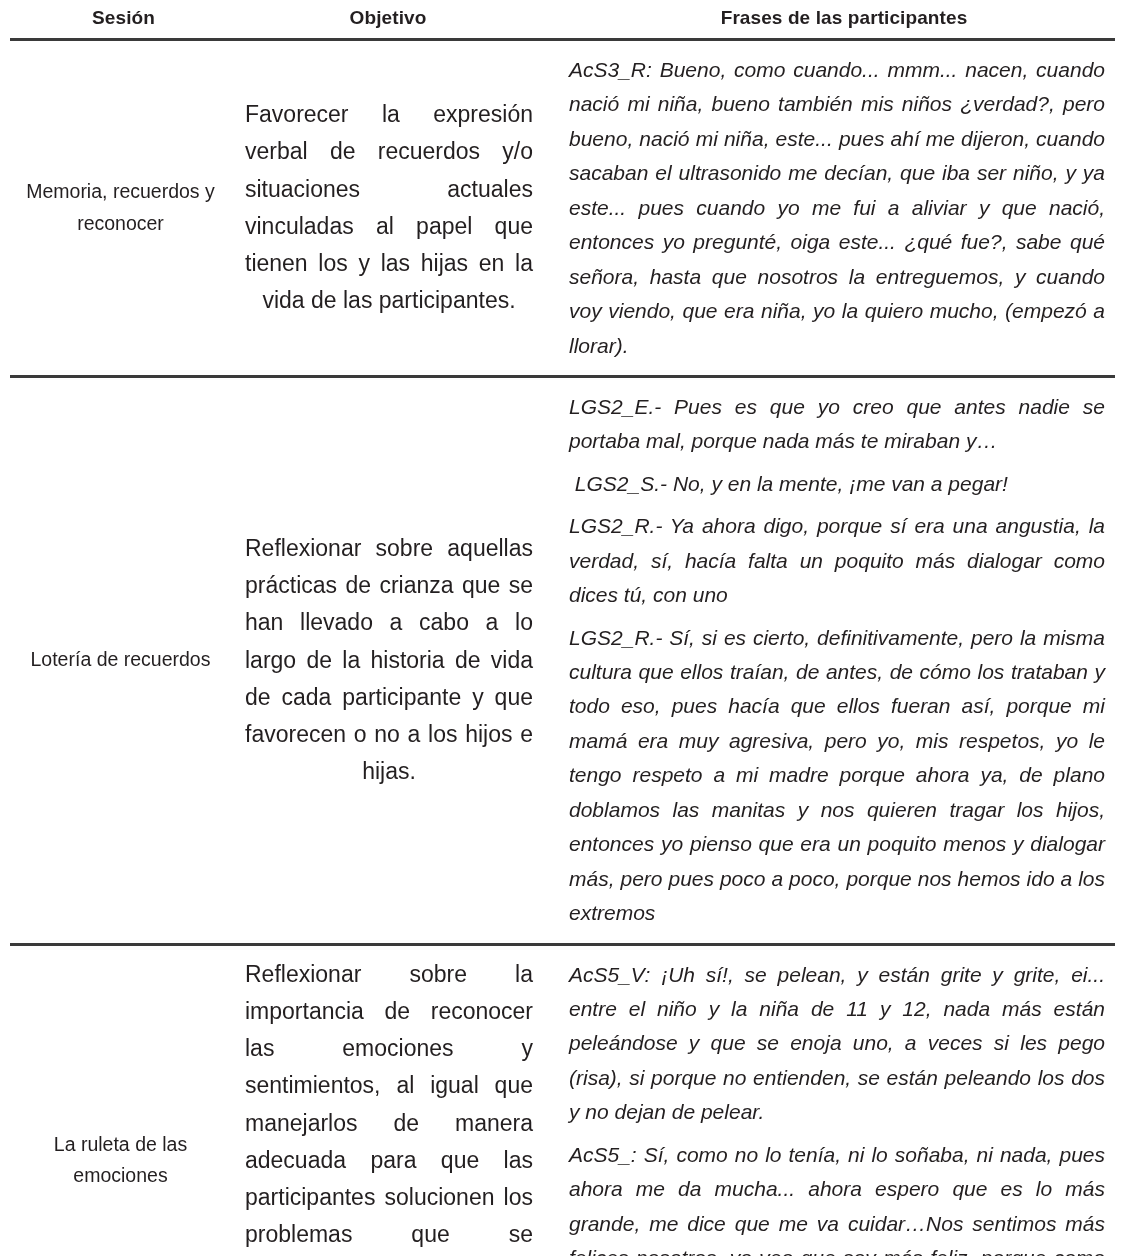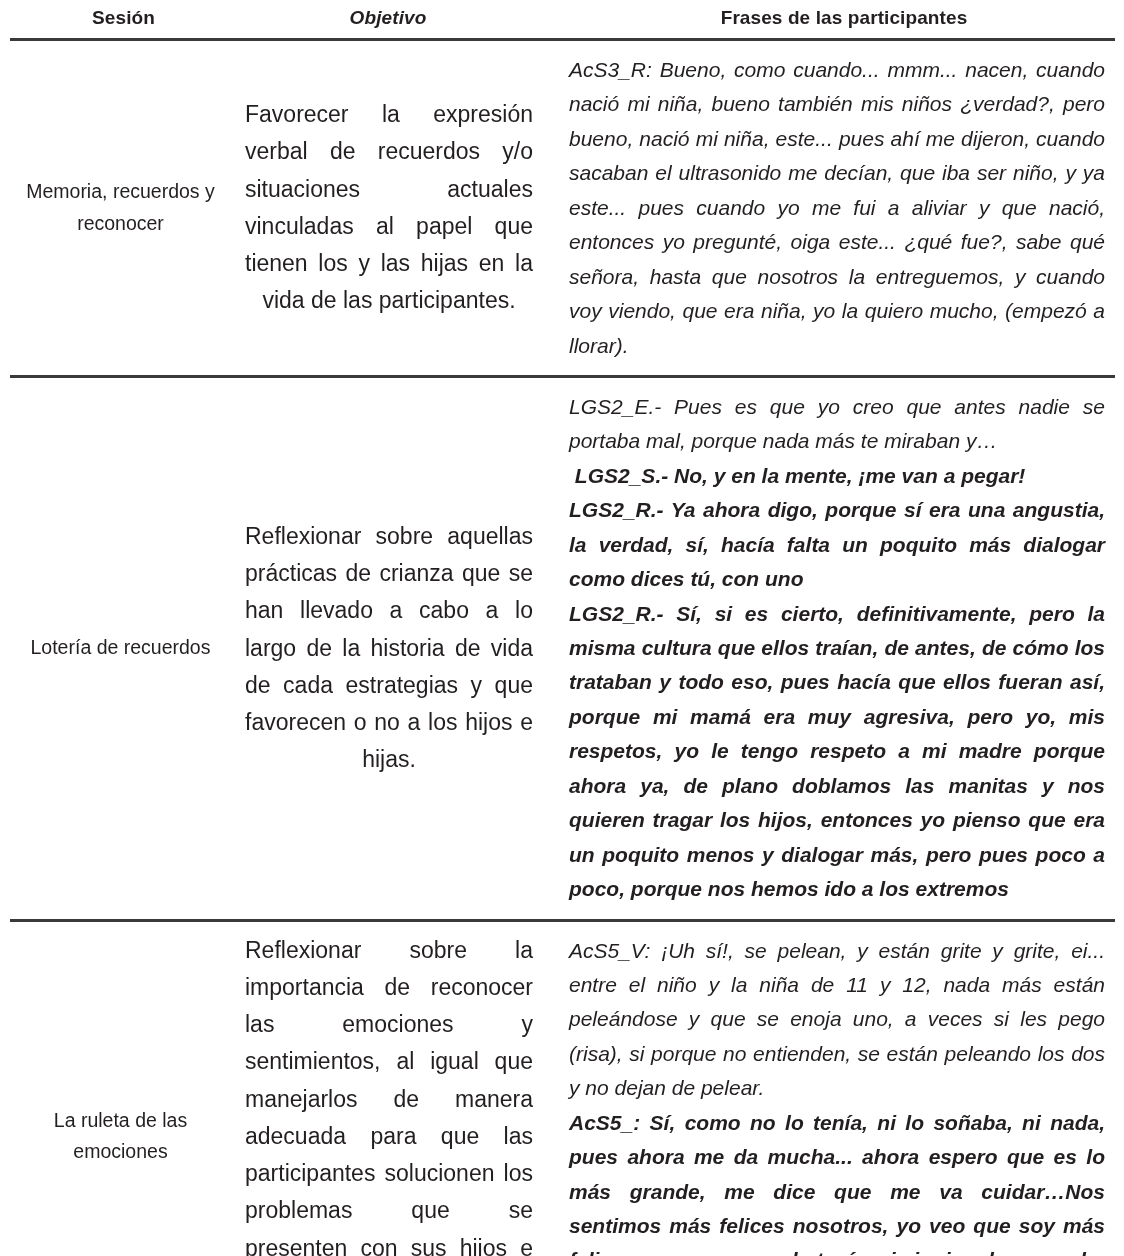--- a/index.html
+++ b/index.html
@@ -60,7 +60,7 @@
     letter-spacing: 0.1px;
   }
   thead th.th-sesion   { padding-left: 2px; }
-  thead th.th-objetivo { padding-right: 14px; font-style: italic; }
+  thead th.th-objetivo { padding-right: 14px; }
   thead th.th-frases   { padding-left: 18px; }
 
   tbody tr { border-bottom: 3px solid #3a3a3a; }

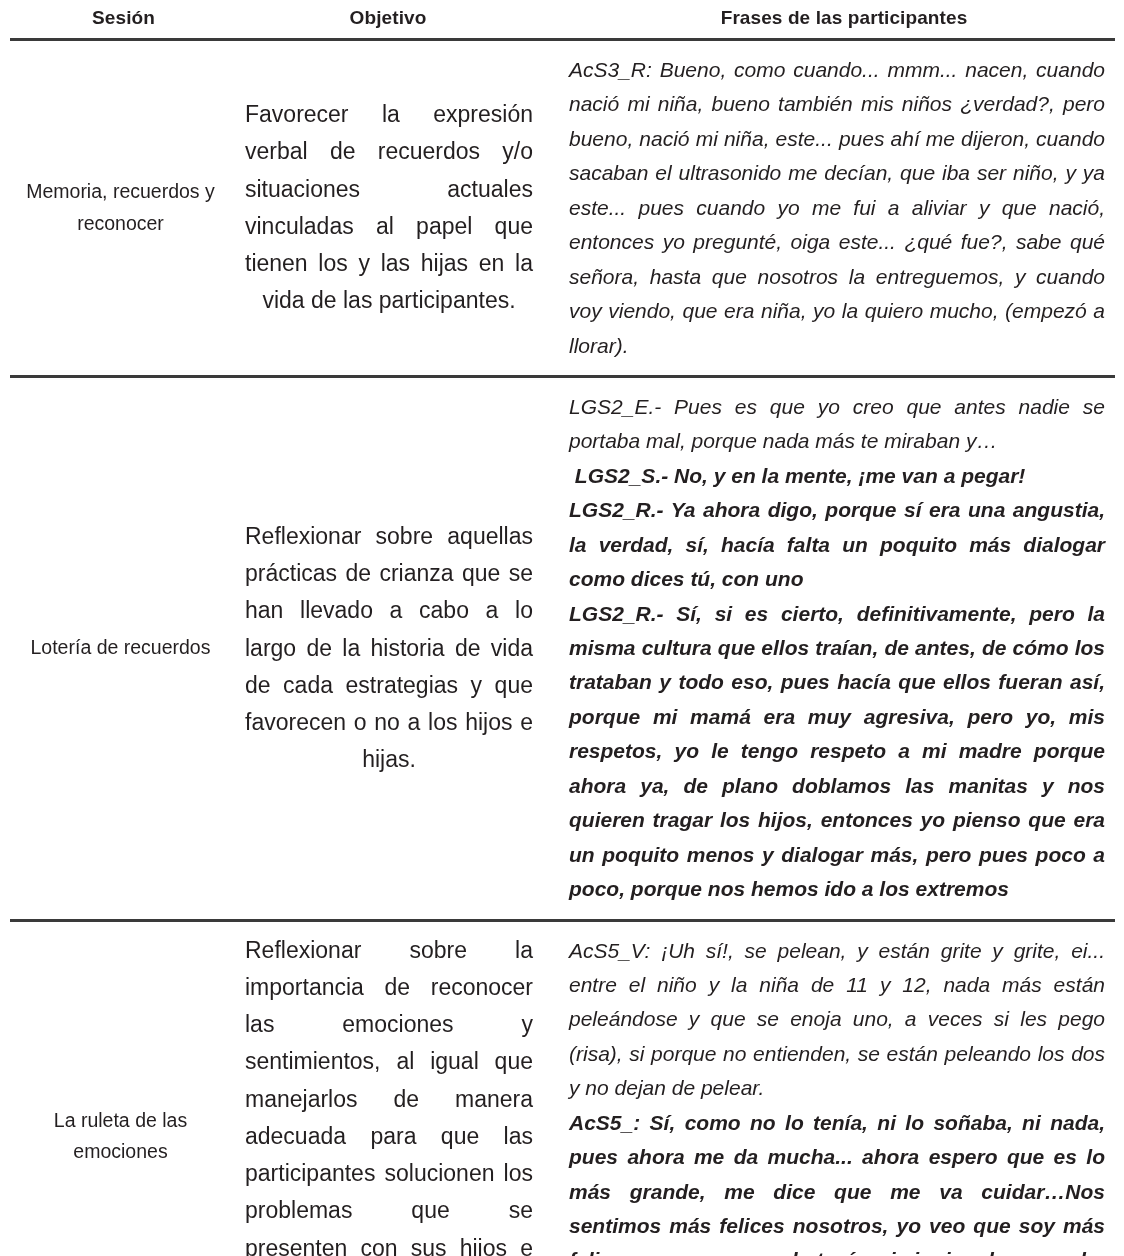--- a/index.html
+++ b/index.html
@@ -106,7 +106,7 @@
     white-space: pre-wrap;
   }
   
-  td.cell-frases p.turn + p.turn { margin-top: 0; font-weight: bold; }
+  td.cell-frases p.turn + p.turn { margin-top: 8px; }
 
   
   td.cell-frases p.flow { text-align: justify; text-align-last: left; }

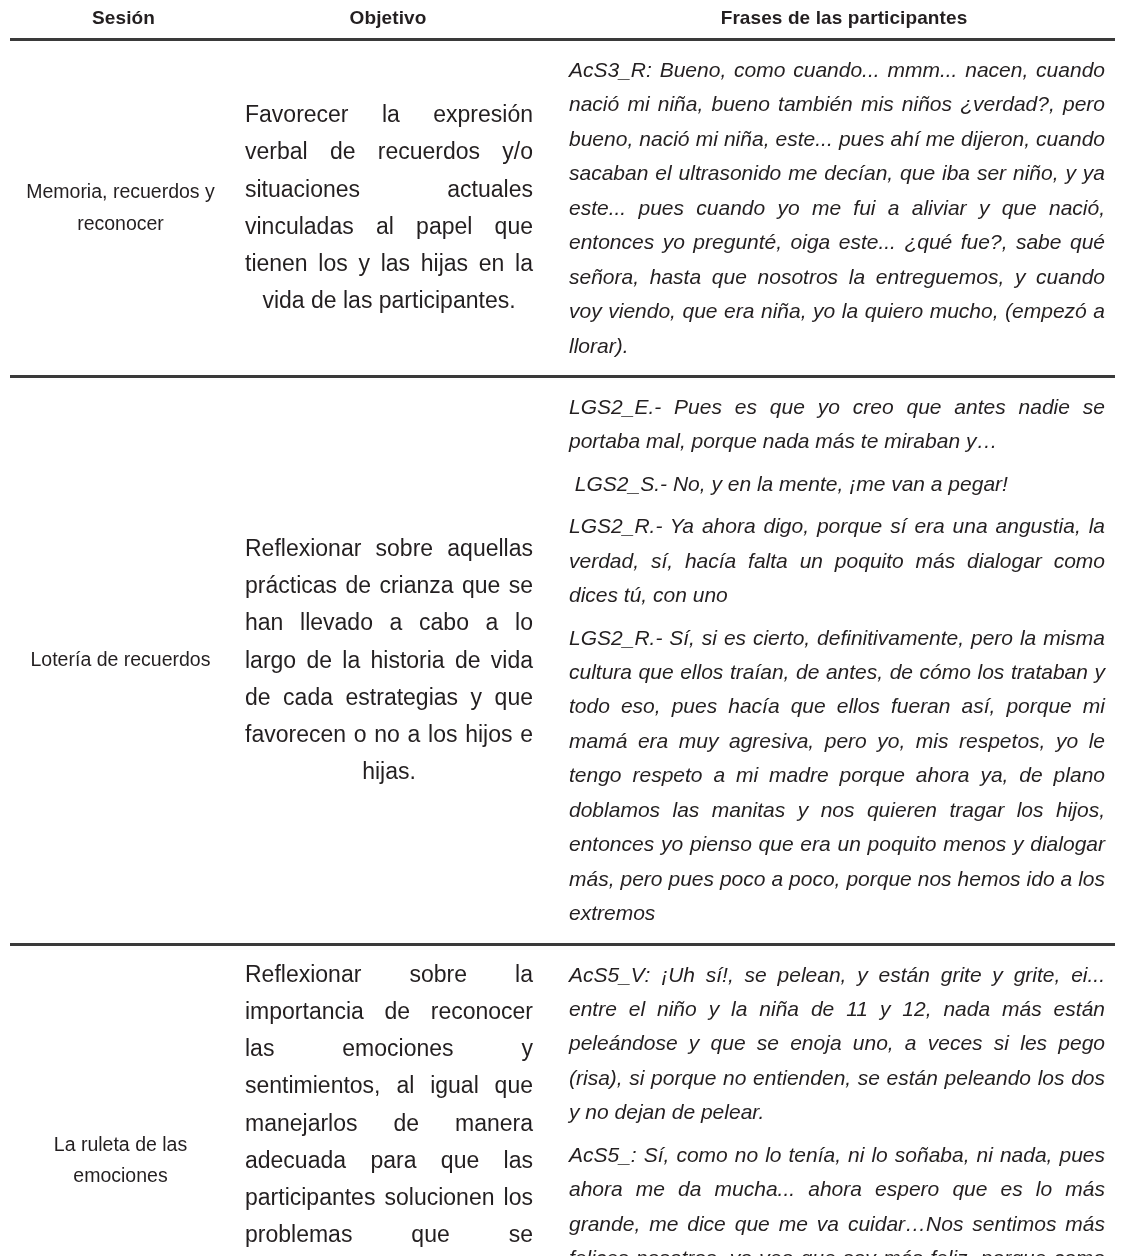--- a/index.html
+++ b/index.html
@@ -143,7 +143,7 @@
 
       <tr>
         <td class="cell-sesion">Lotería de recuerdos</td>
-        <td class="cell-objetivo">Reflexionar sobre aquellas prácticas de crianza que se han llevado a cabo a lo largo de la historia de vida de cada estrategias y que favorecen o no a los hijos e hijas.</td>
+        <td class="cell-objetivo">Reflexionar sobre aquellas prácticas de crianza que se han llevado a cabo a lo largo de la historia de vida de cada participante y que favorecen o no a los hijos e hijas.</td>
         <td class="cell-frases">
           <p class="turn">LGS2_E.- Pues es que yo creo que antes nadie se portaba mal, porque nada más te miraban y…</p>
           <p class="turn"> LGS2_S.- No, y en la mente, ¡me van a pegar!</p>

